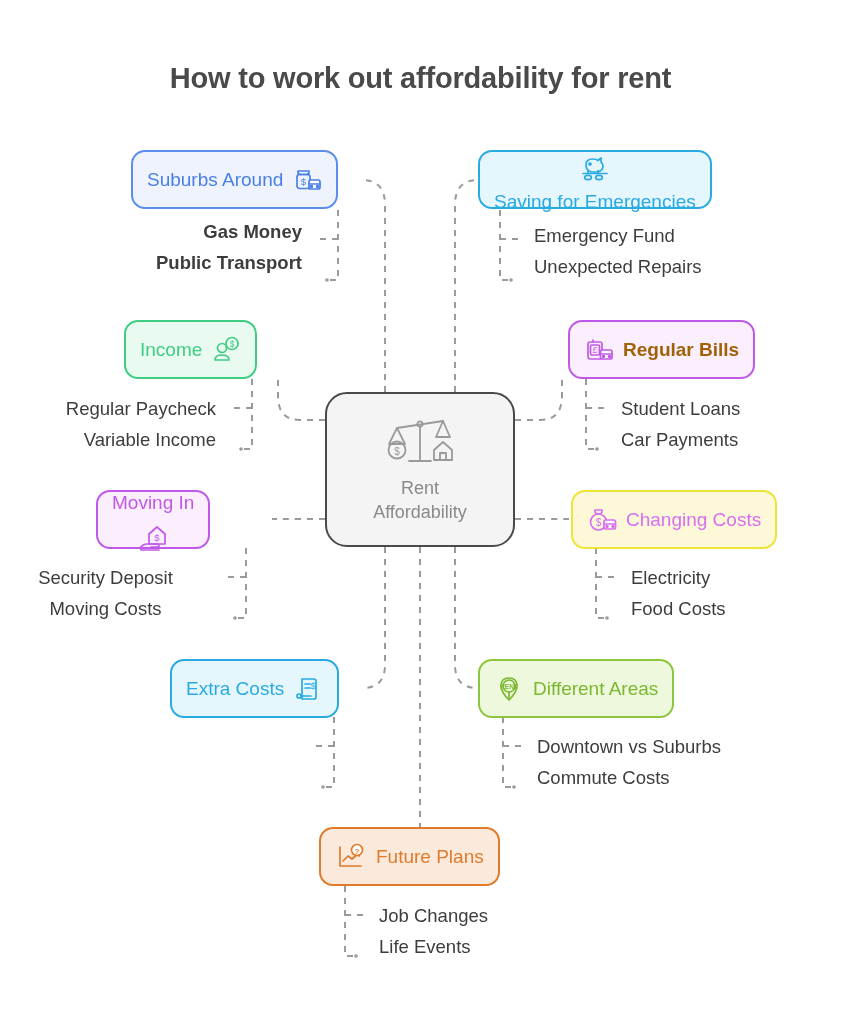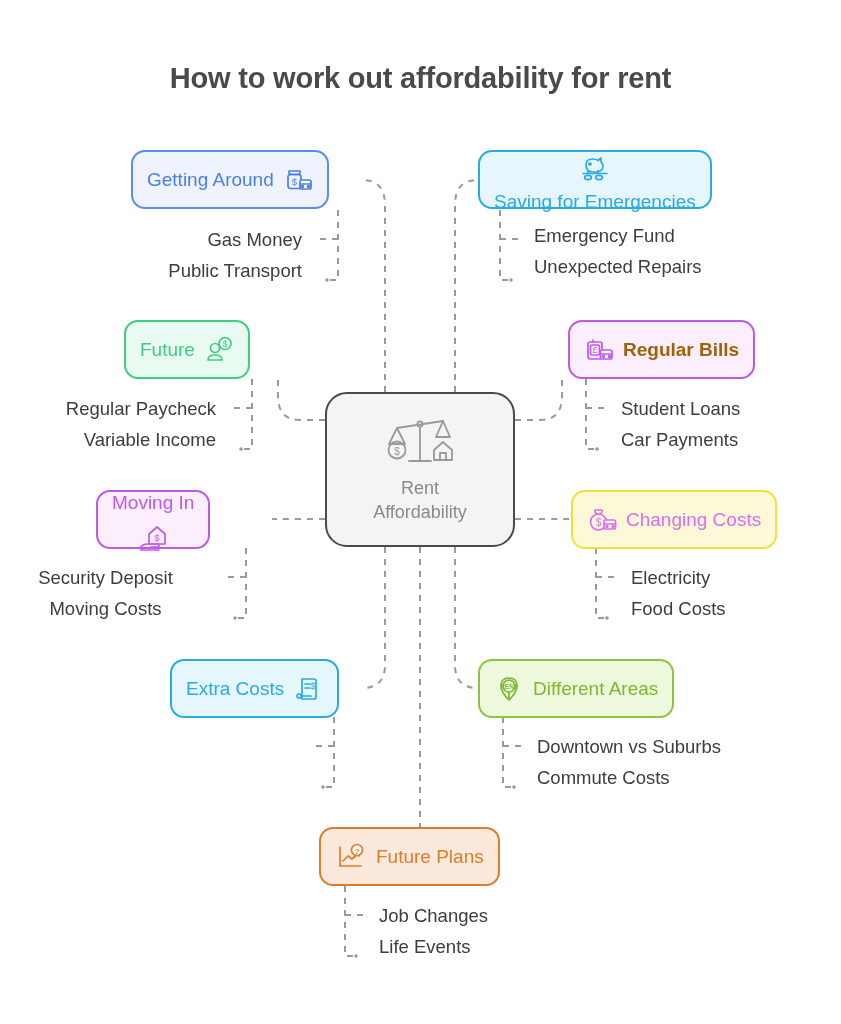--- a/index.html
+++ b/index.html
@@ -204,7 +204,7 @@
   </div>
 
   <div class="node icon-right" style="left: 131px; top: 150px; border-color: rgb(91, 141, 239); background: rgb(238, 243, 254);">
-    <span class="n-label" style="color: rgb(74, 127, 232);">Getting Around</span>
+    <span class="n-label" style="color: rgb(74, 127, 232);">Suburbs Around</span>
     <span class="n-icon">
       <svg width="30" height="30" viewBox="0 0 30 30" fill="none" stroke="#4a7fe8" stroke-width="1.7" stroke-linecap="round" stroke-linejoin="round">
         <path d="M6 6 h11 v2 l-2 1.5 h-7 L6 8 Z"></path>

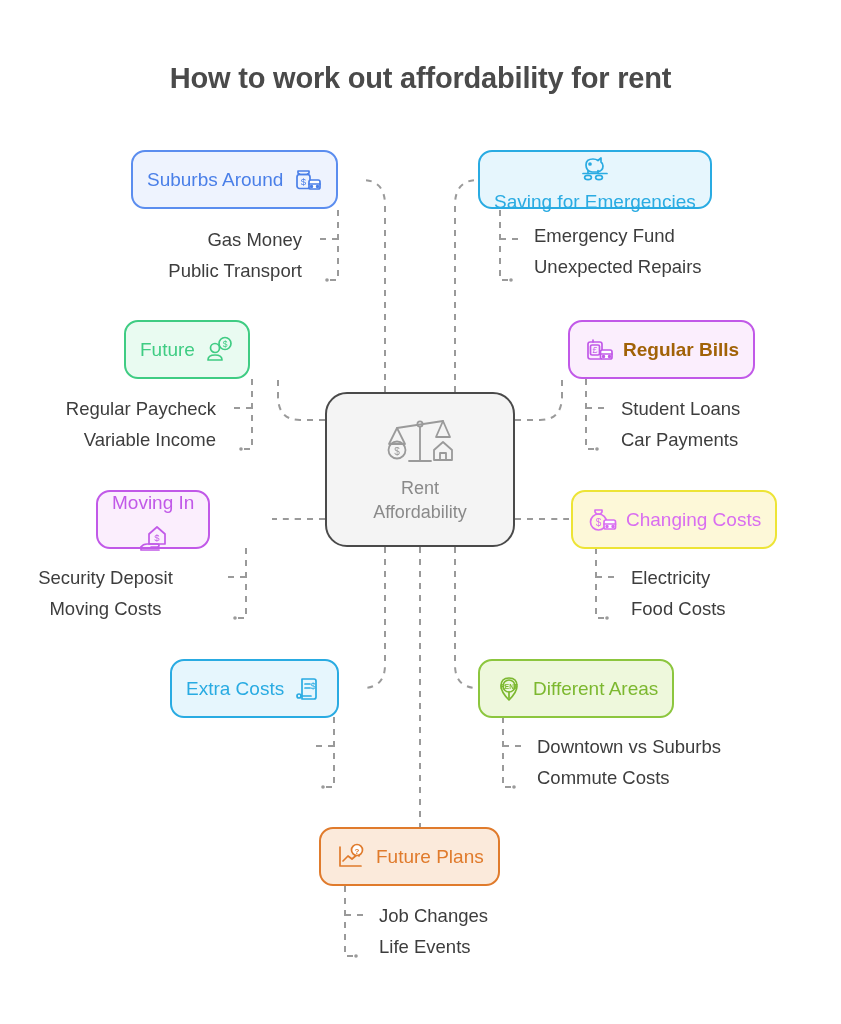--- a/index.html
+++ b/index.html
@@ -217,7 +217,7 @@
       </svg>
     </span>
   </div>
-  <div class="subs left-side" style="left:30px; top:228px; width:272px;">
+  <div class="subs left-side" style="left:30px; top:220px; width:272px;font-weight:bold;">
     <span class="sub">Gas Money</span>
     <span class="sub">Public Transport</span>
   </div>

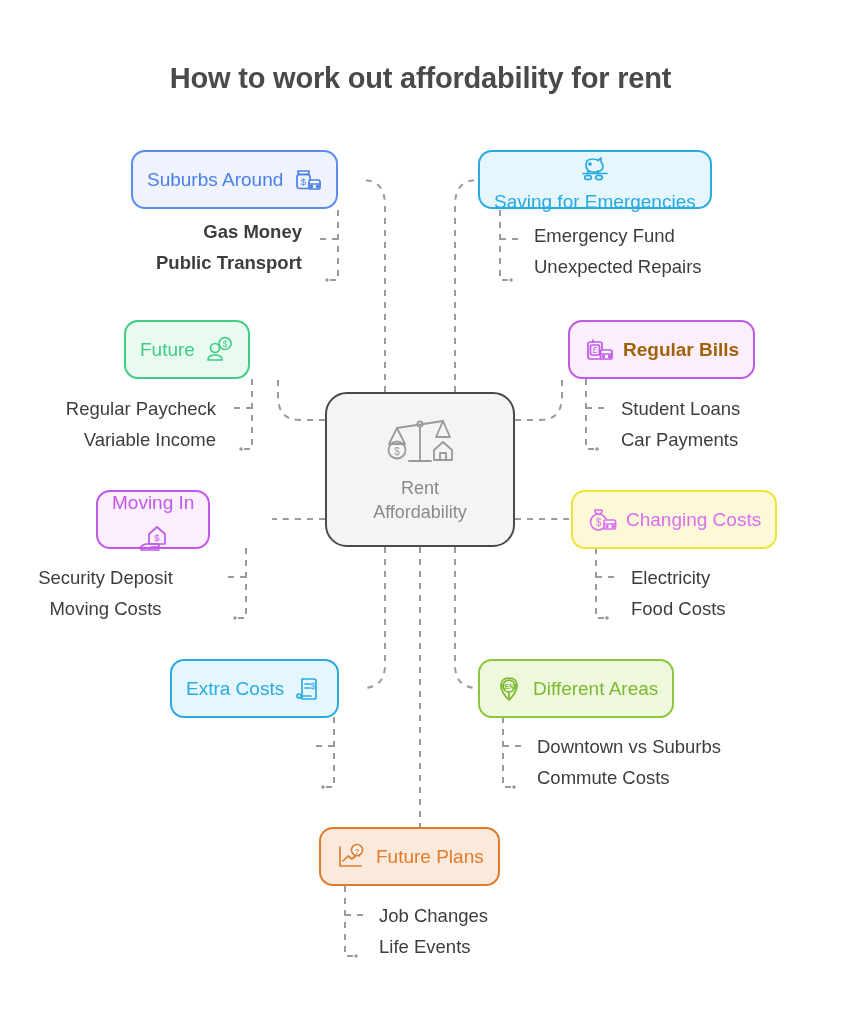--- a/index.html
+++ b/index.html
@@ -242,7 +242,7 @@
   </div>
 
   <div class="node icon-right" style="left: 124px; top: 320px; border-color: rgb(63, 204, 131); background: rgb(233, 251, 241);">
-    <span class="n-label" style="color: rgb(63, 204, 131);">Future</span>
+    <span class="n-label" style="color: rgb(63, 204, 131);">Income</span>
     <span class="n-icon">
       <svg width="30" height="30" viewBox="0 0 30 30" fill="none" stroke="#3fcc83" stroke-width="1.7" stroke-linecap="round" stroke-linejoin="round">
         <circle cx="21" cy="8.5" r="6"></circle>

